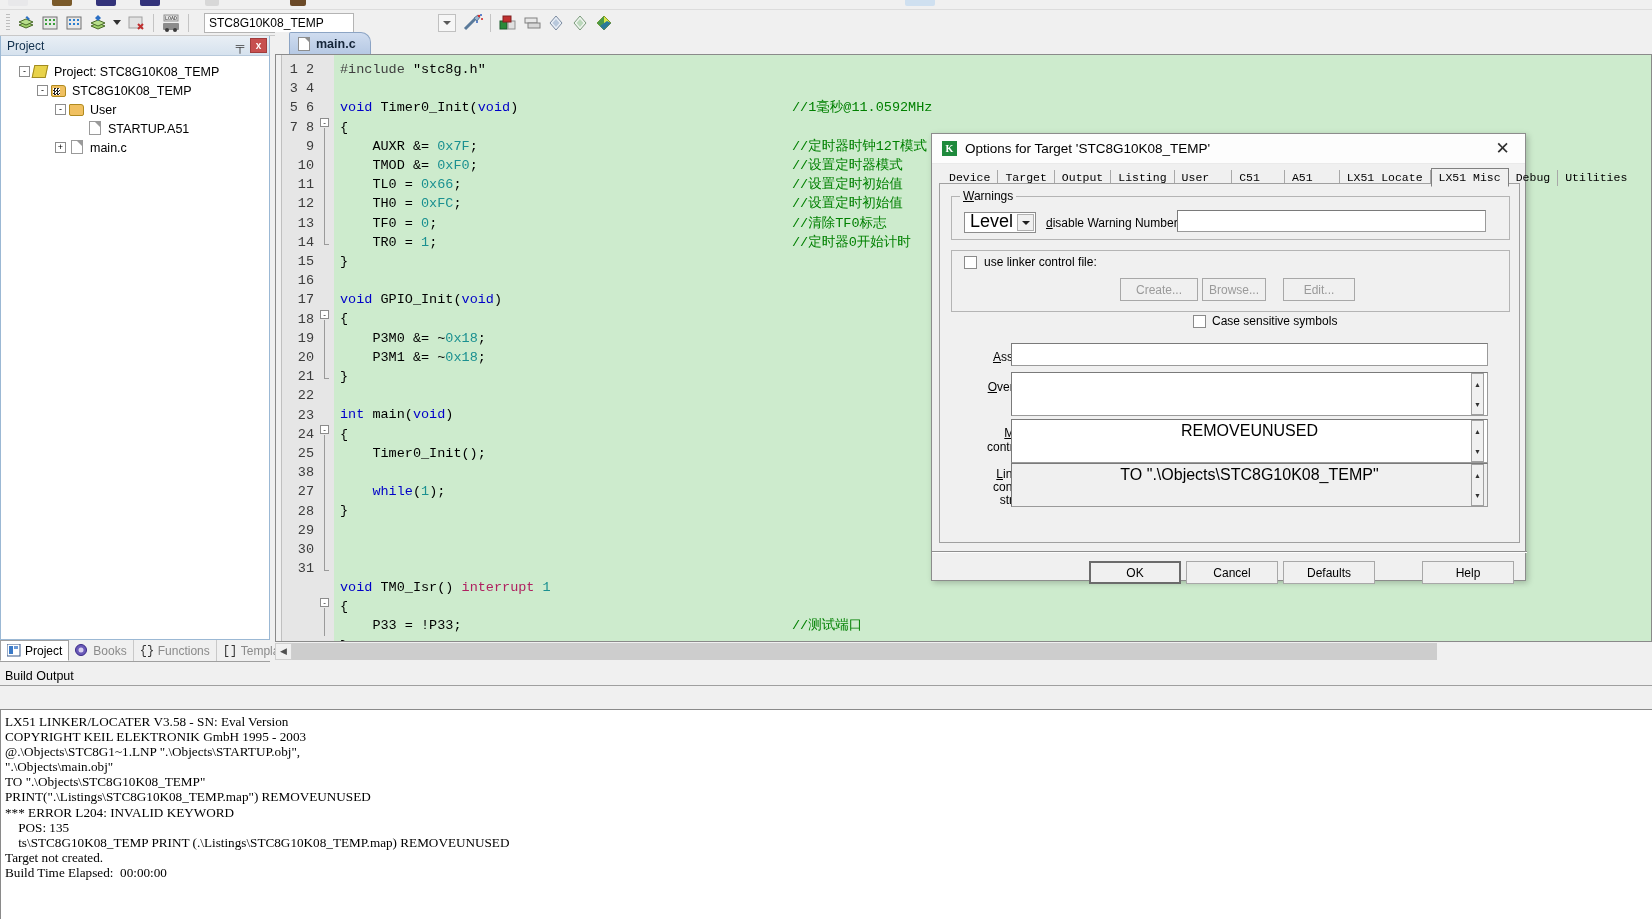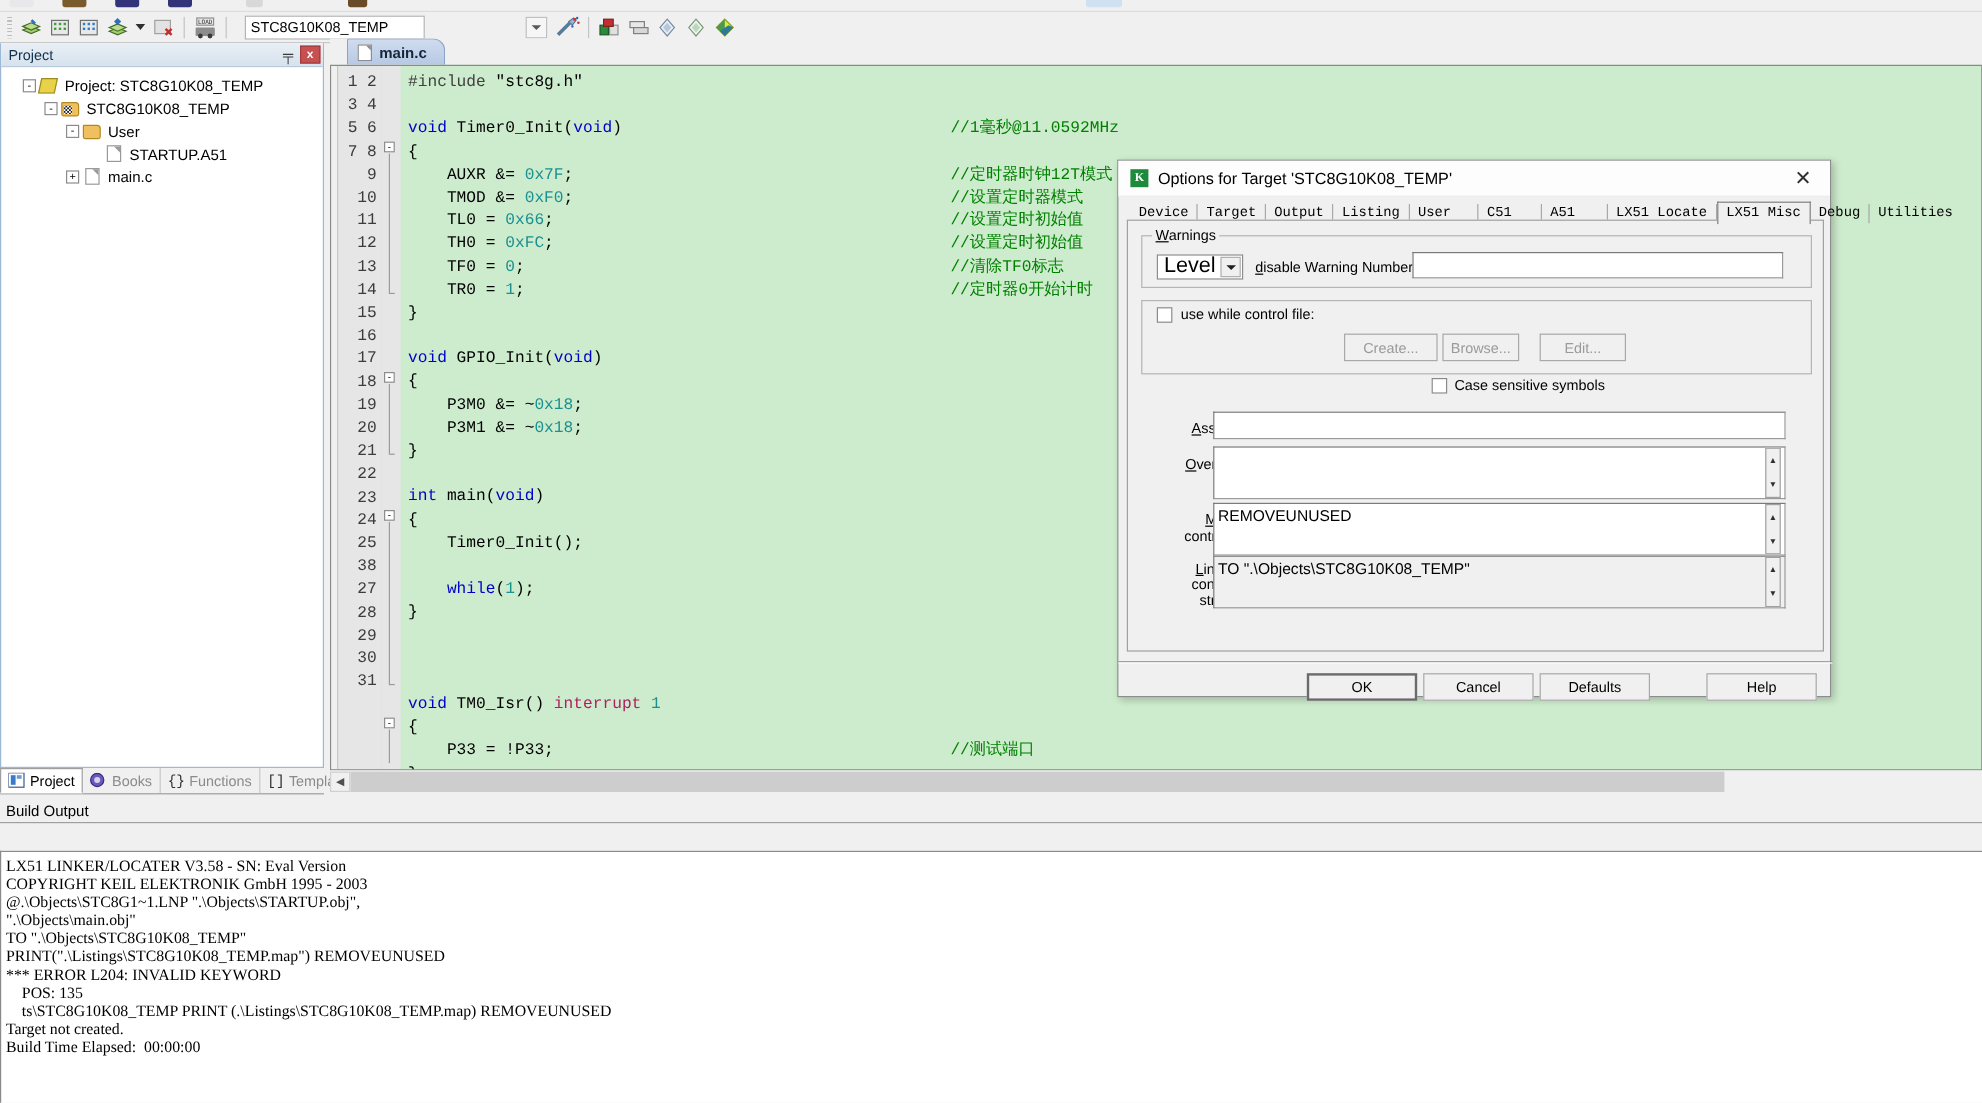--- a/index.html
+++ b/index.html
@@ -540,7 +540,7 @@
 
       <div class="group" style="left:11px;top:66px;width:559px;height:62px;"></div>
       <div class="chk" style="left:24px;top:72px;"></div>
-      <div class="lbl-s" style="left:44px;top:71px;">use while control file:</div>
+      <div class="lbl-s" style="left:44px;top:71px;">use linker control file:</div>
       <div class="btn disabled" style="left:180px;top:94px;width:78px;height:23px;">
         <span>Create...</span>
       </div>

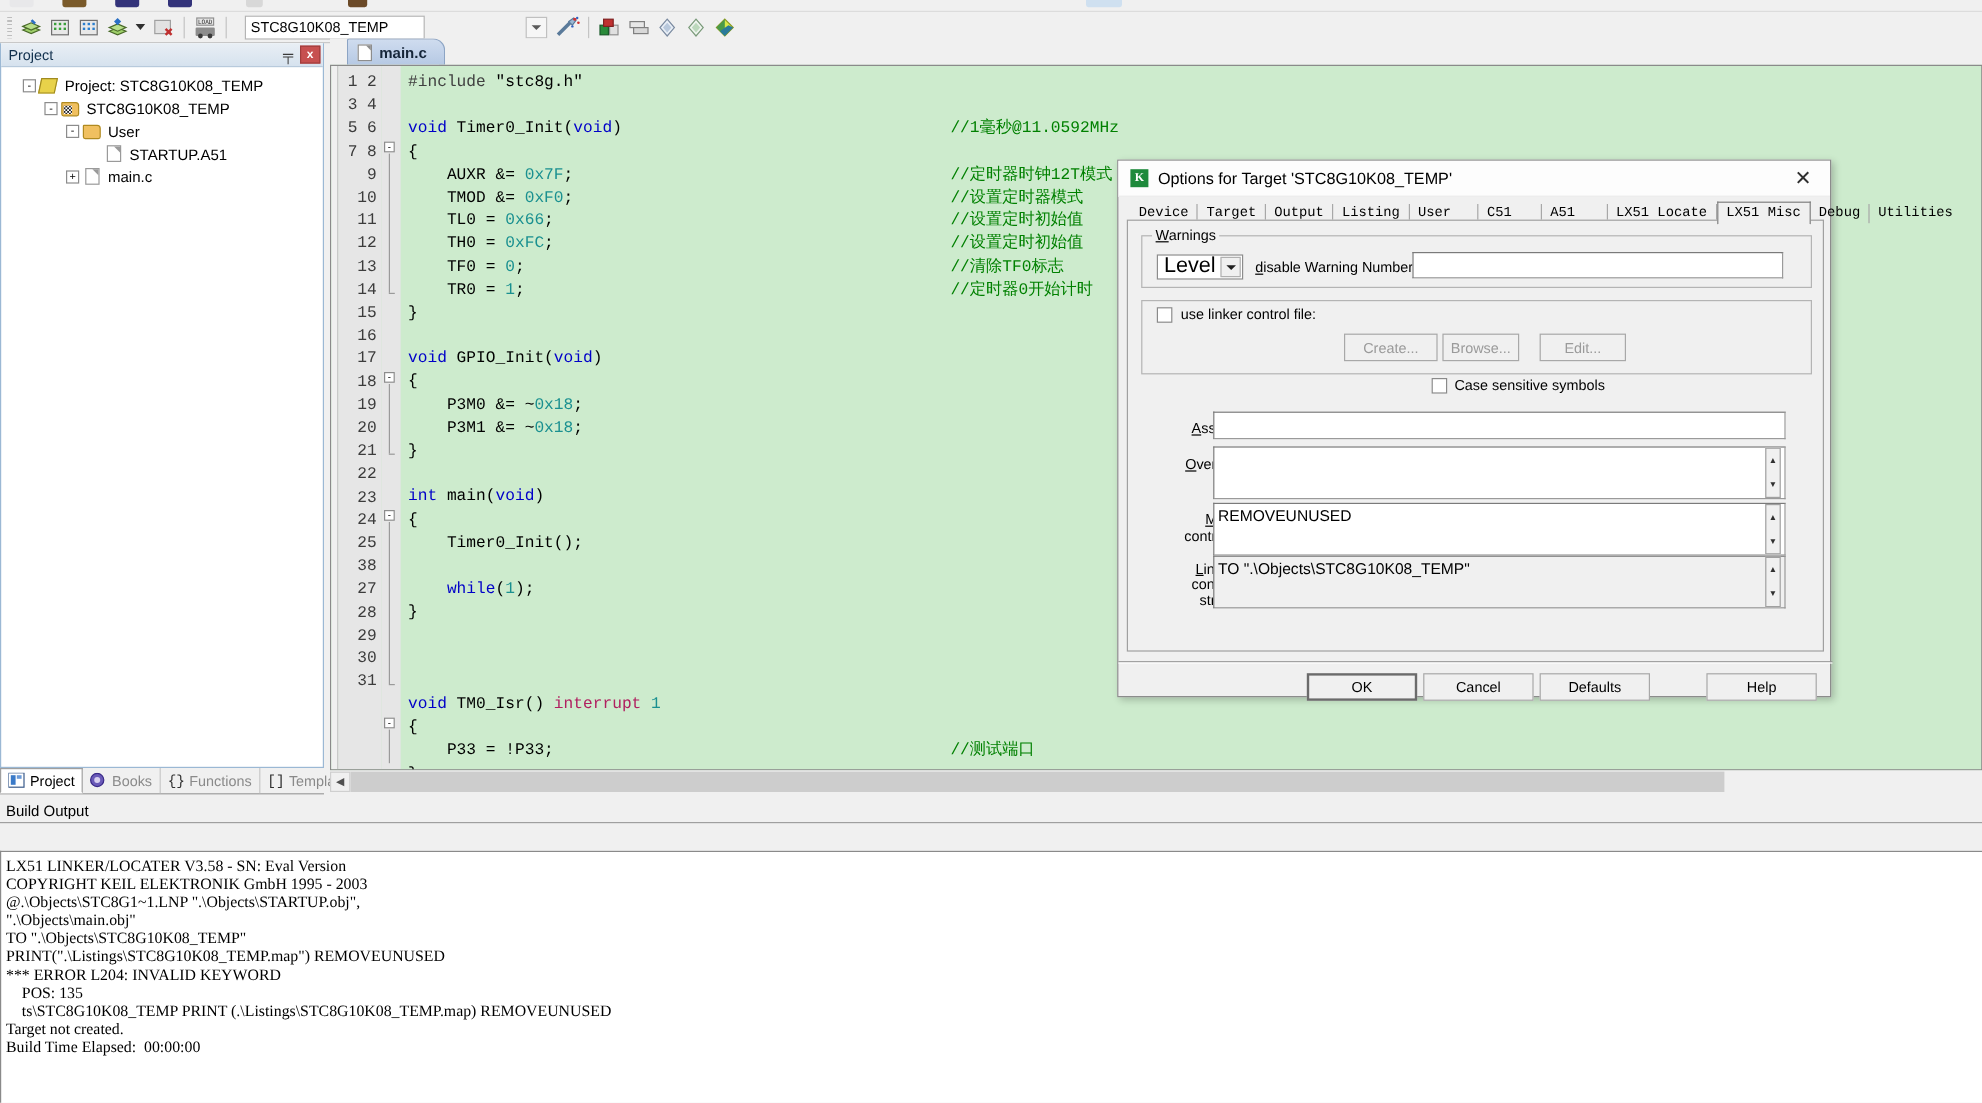--- a/index.html
+++ b/index.html
@@ -198,7 +198,7 @@
   .lbl-s { position:absolute; font-size:12px; color:#000; }
   .tbox { position:absolute; background:#fff; border:1px solid #9a9a9a;
           border-top-color:#7a7a7a; border-left-color:#7a7a7a;
-          font-size:13px; color:#000; padding: 2px 3px; overflow:hidden; }
+          font-size:16px; color:#000; padding: 2px 3px; overflow:hidden;text-align:center; }
   .chk { position:absolute; width:13px; height:13px; background:#fff; border:1px solid #8a8a8a; }
   .btn { position:absolute; background:#f0f0f0; border:1px solid #a8a8a8;
          display:flex; align-items:center; justify-content:center;

